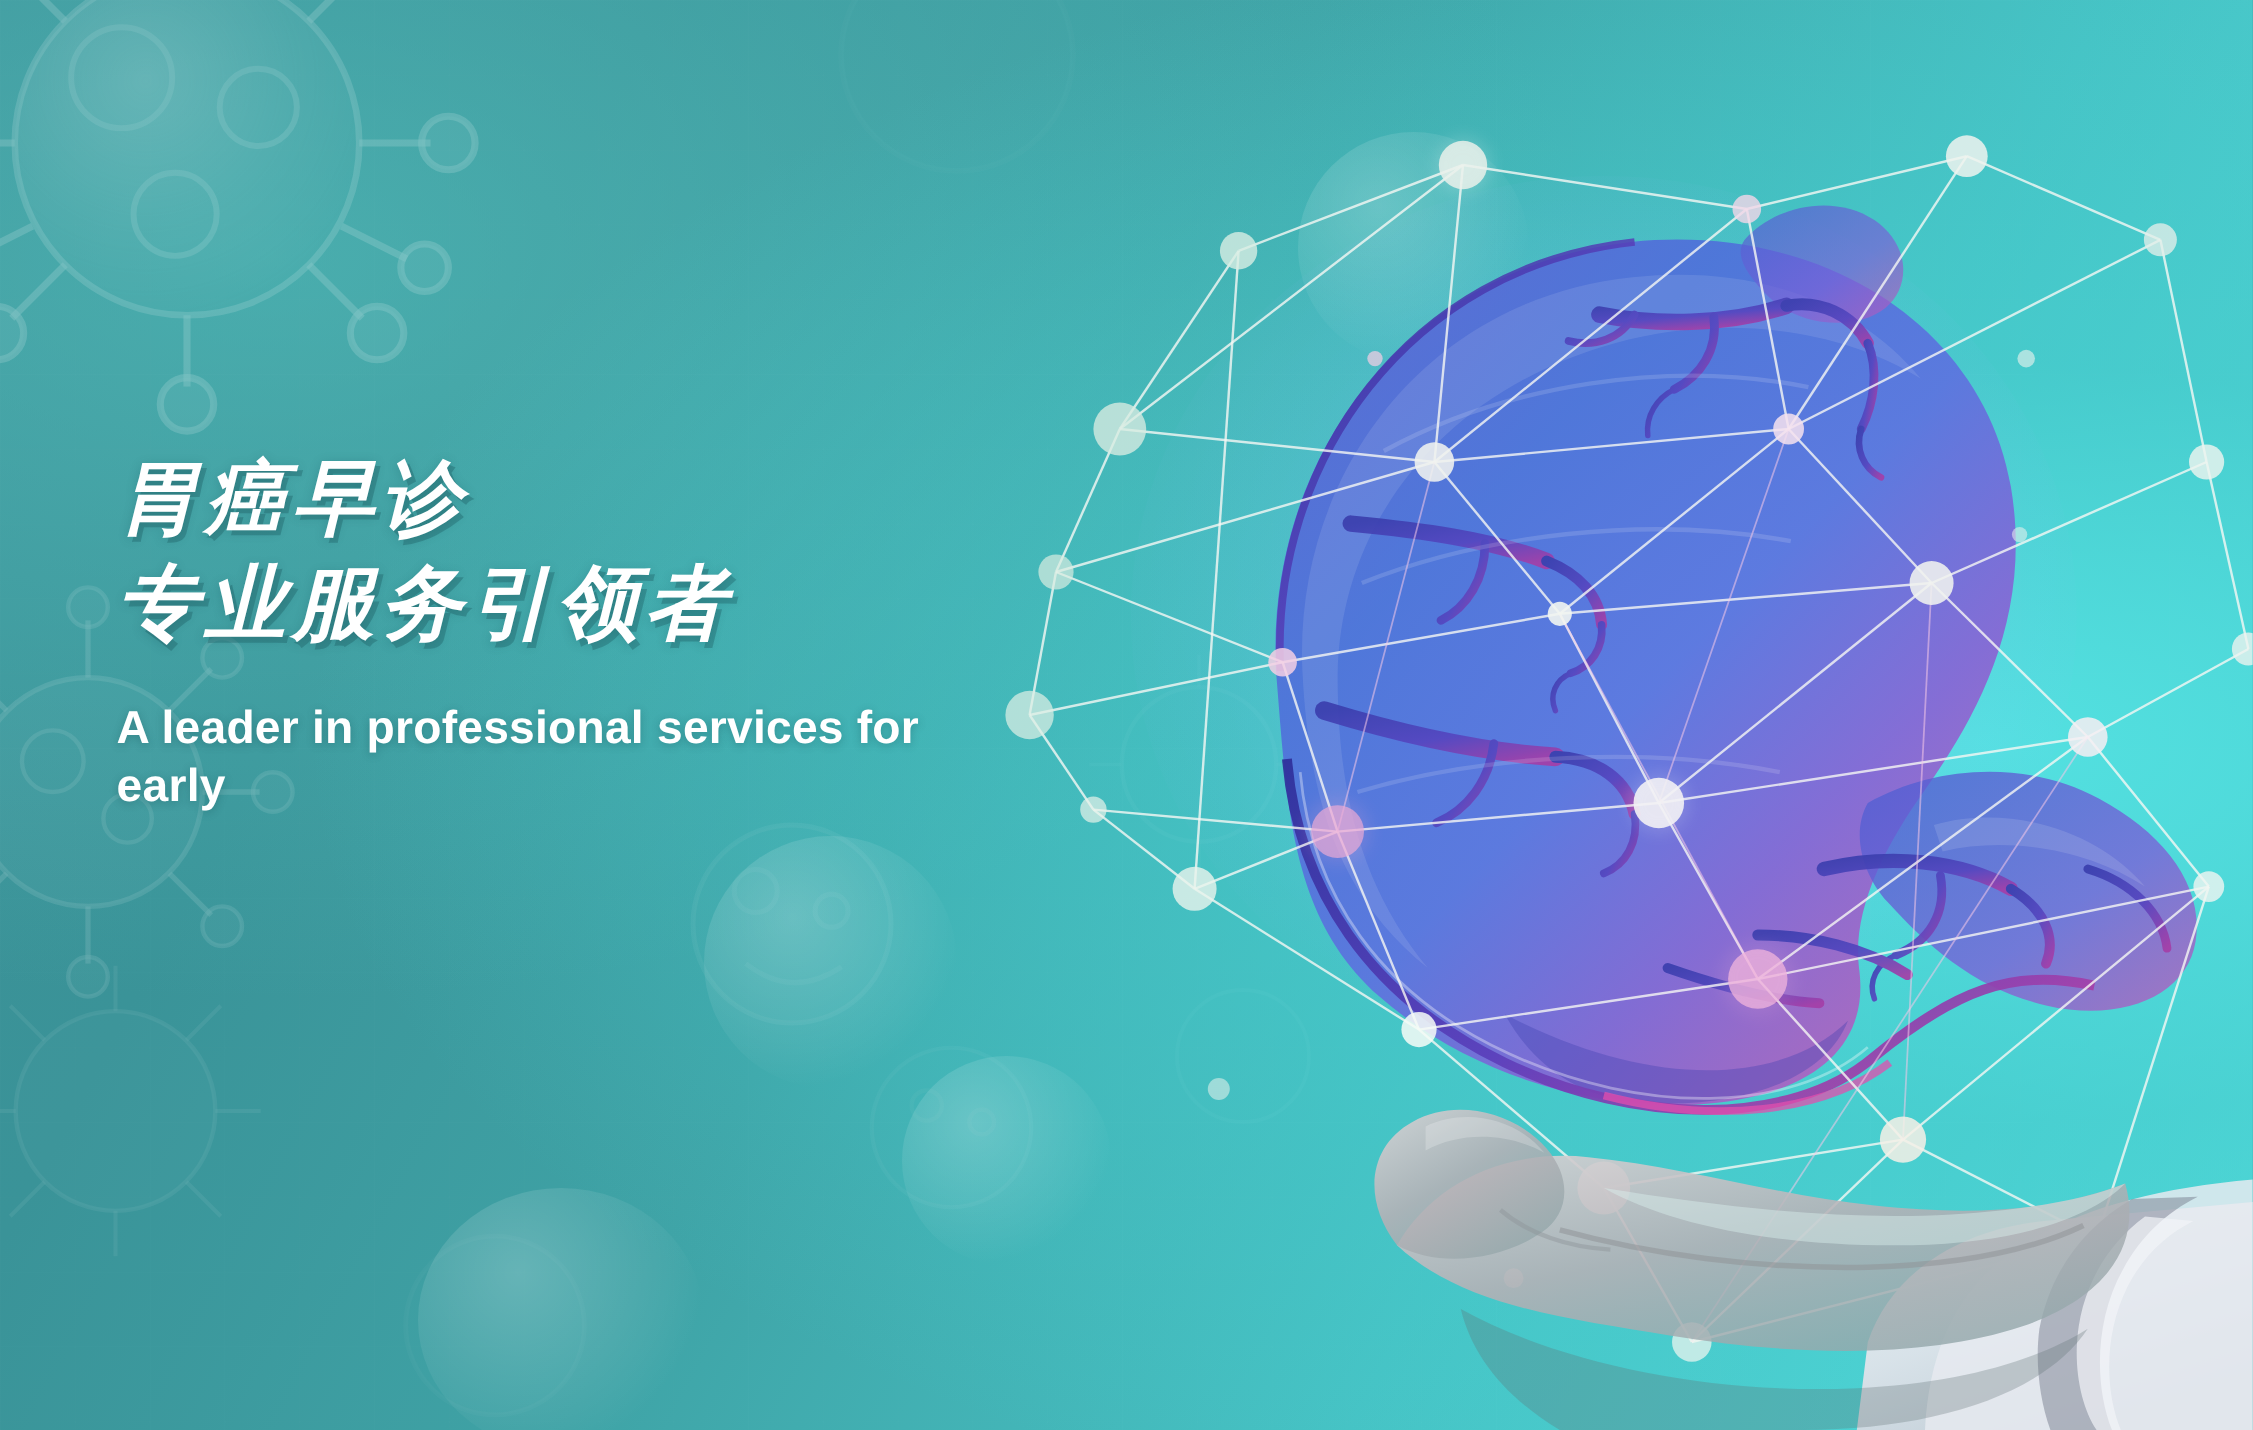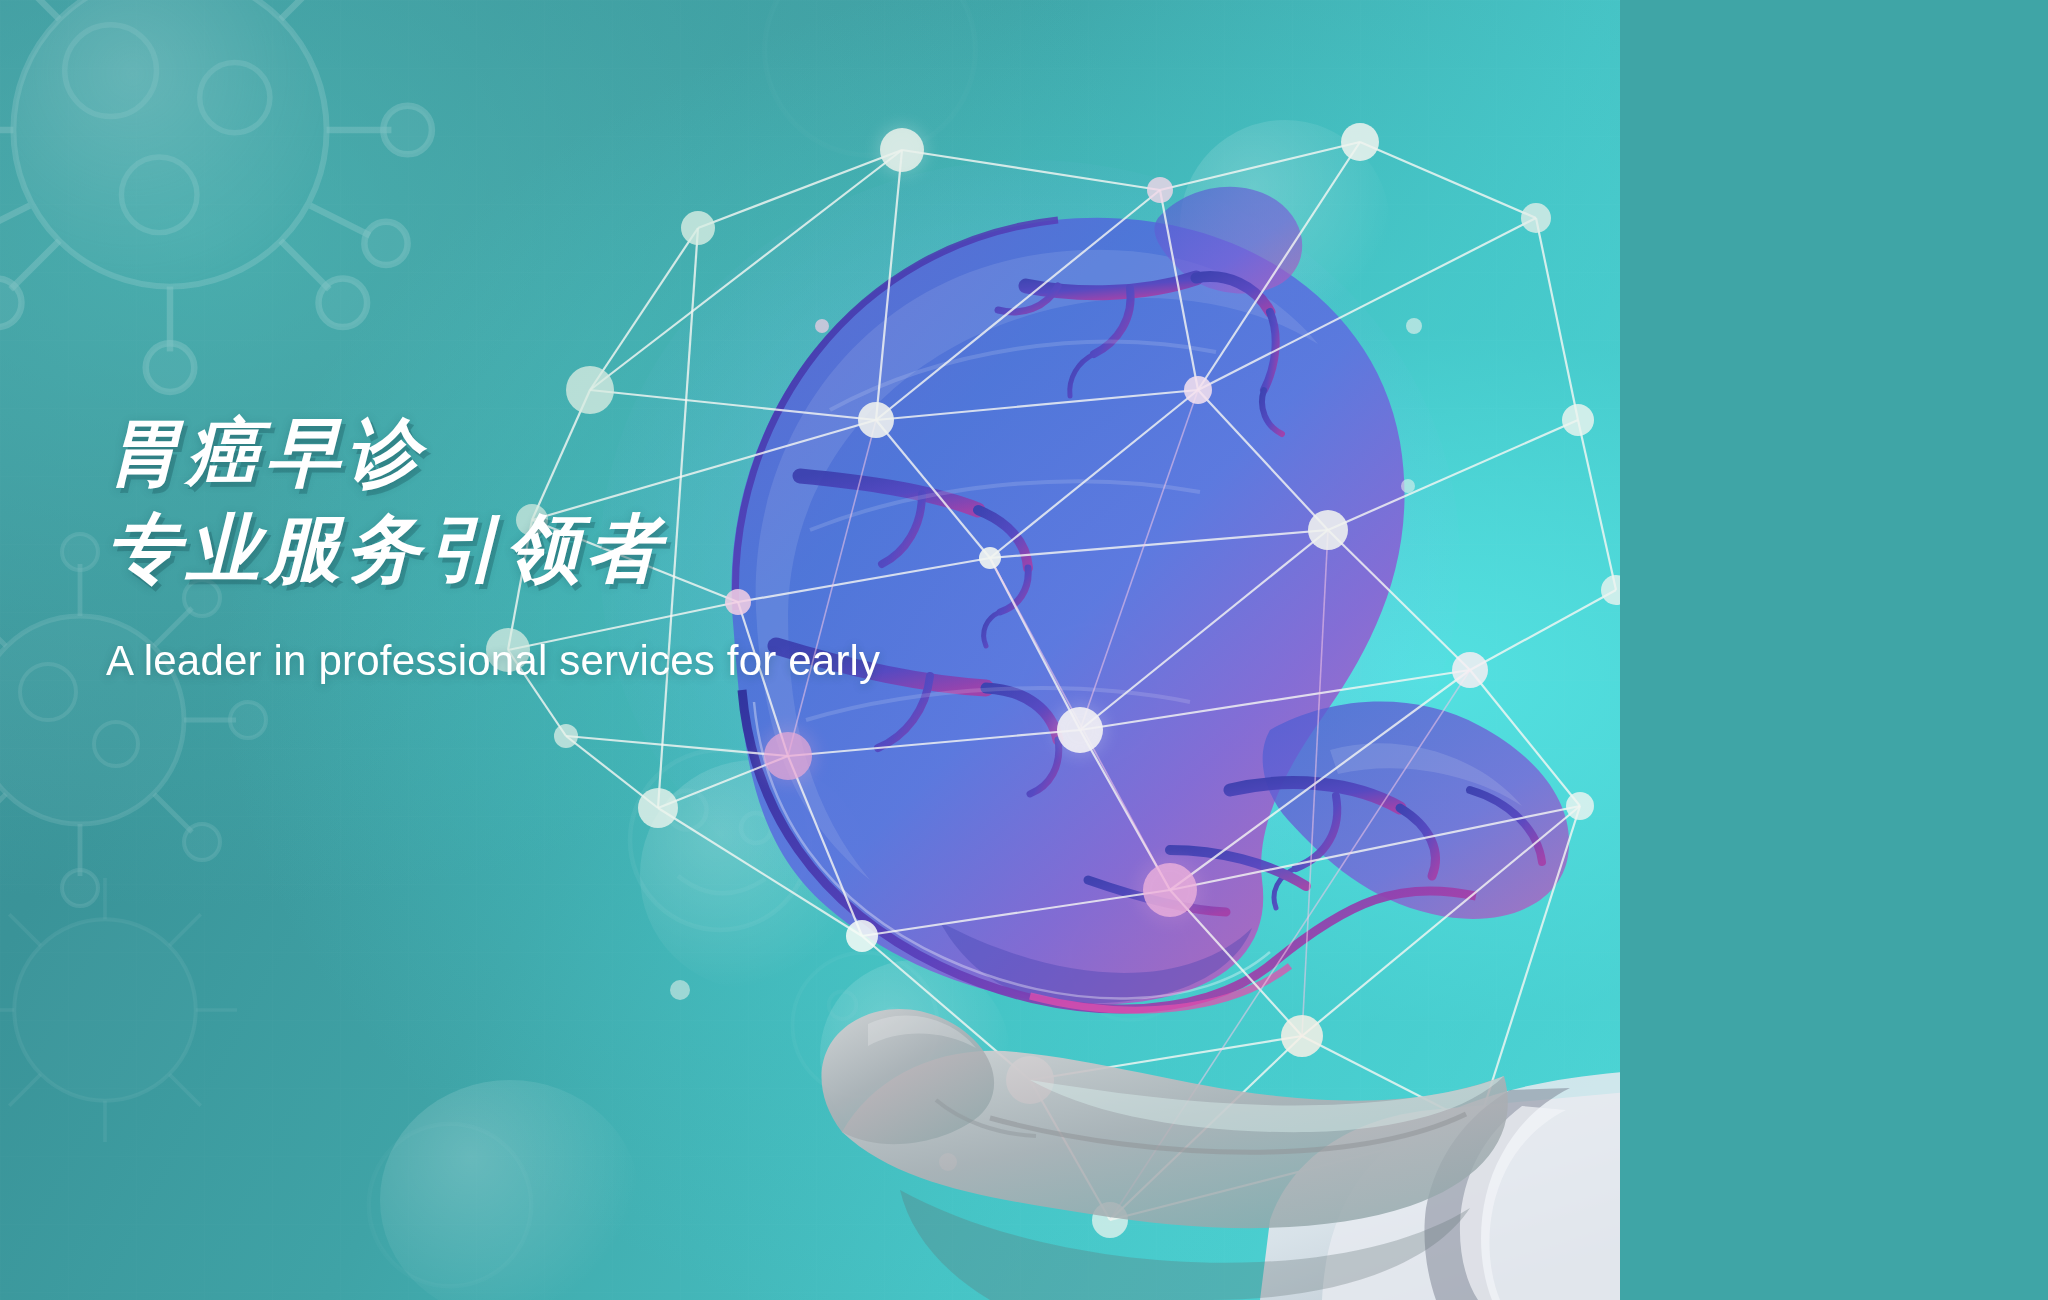--- a/index.html
+++ b/index.html
@@ -6,7 +6,7 @@
   html,body { width:2048px; height:1300px; overflow:hidden; background:#3fa5a6; }
 
   .banner{
-    position:relative; width:1620px; height:1300px; overflow:hidden;
+    position:relative; width:2048px; height:1300px; overflow:hidden;
     font-family:"Liberation Sans","DejaVu Sans",sans-serif;
     background:
       radial-gradient(120% 95% at 88% 52%, rgba(84,226,226,.95) 0%, rgba(69,206,207,.55) 28%, rgba(60,170,176,0) 62%),

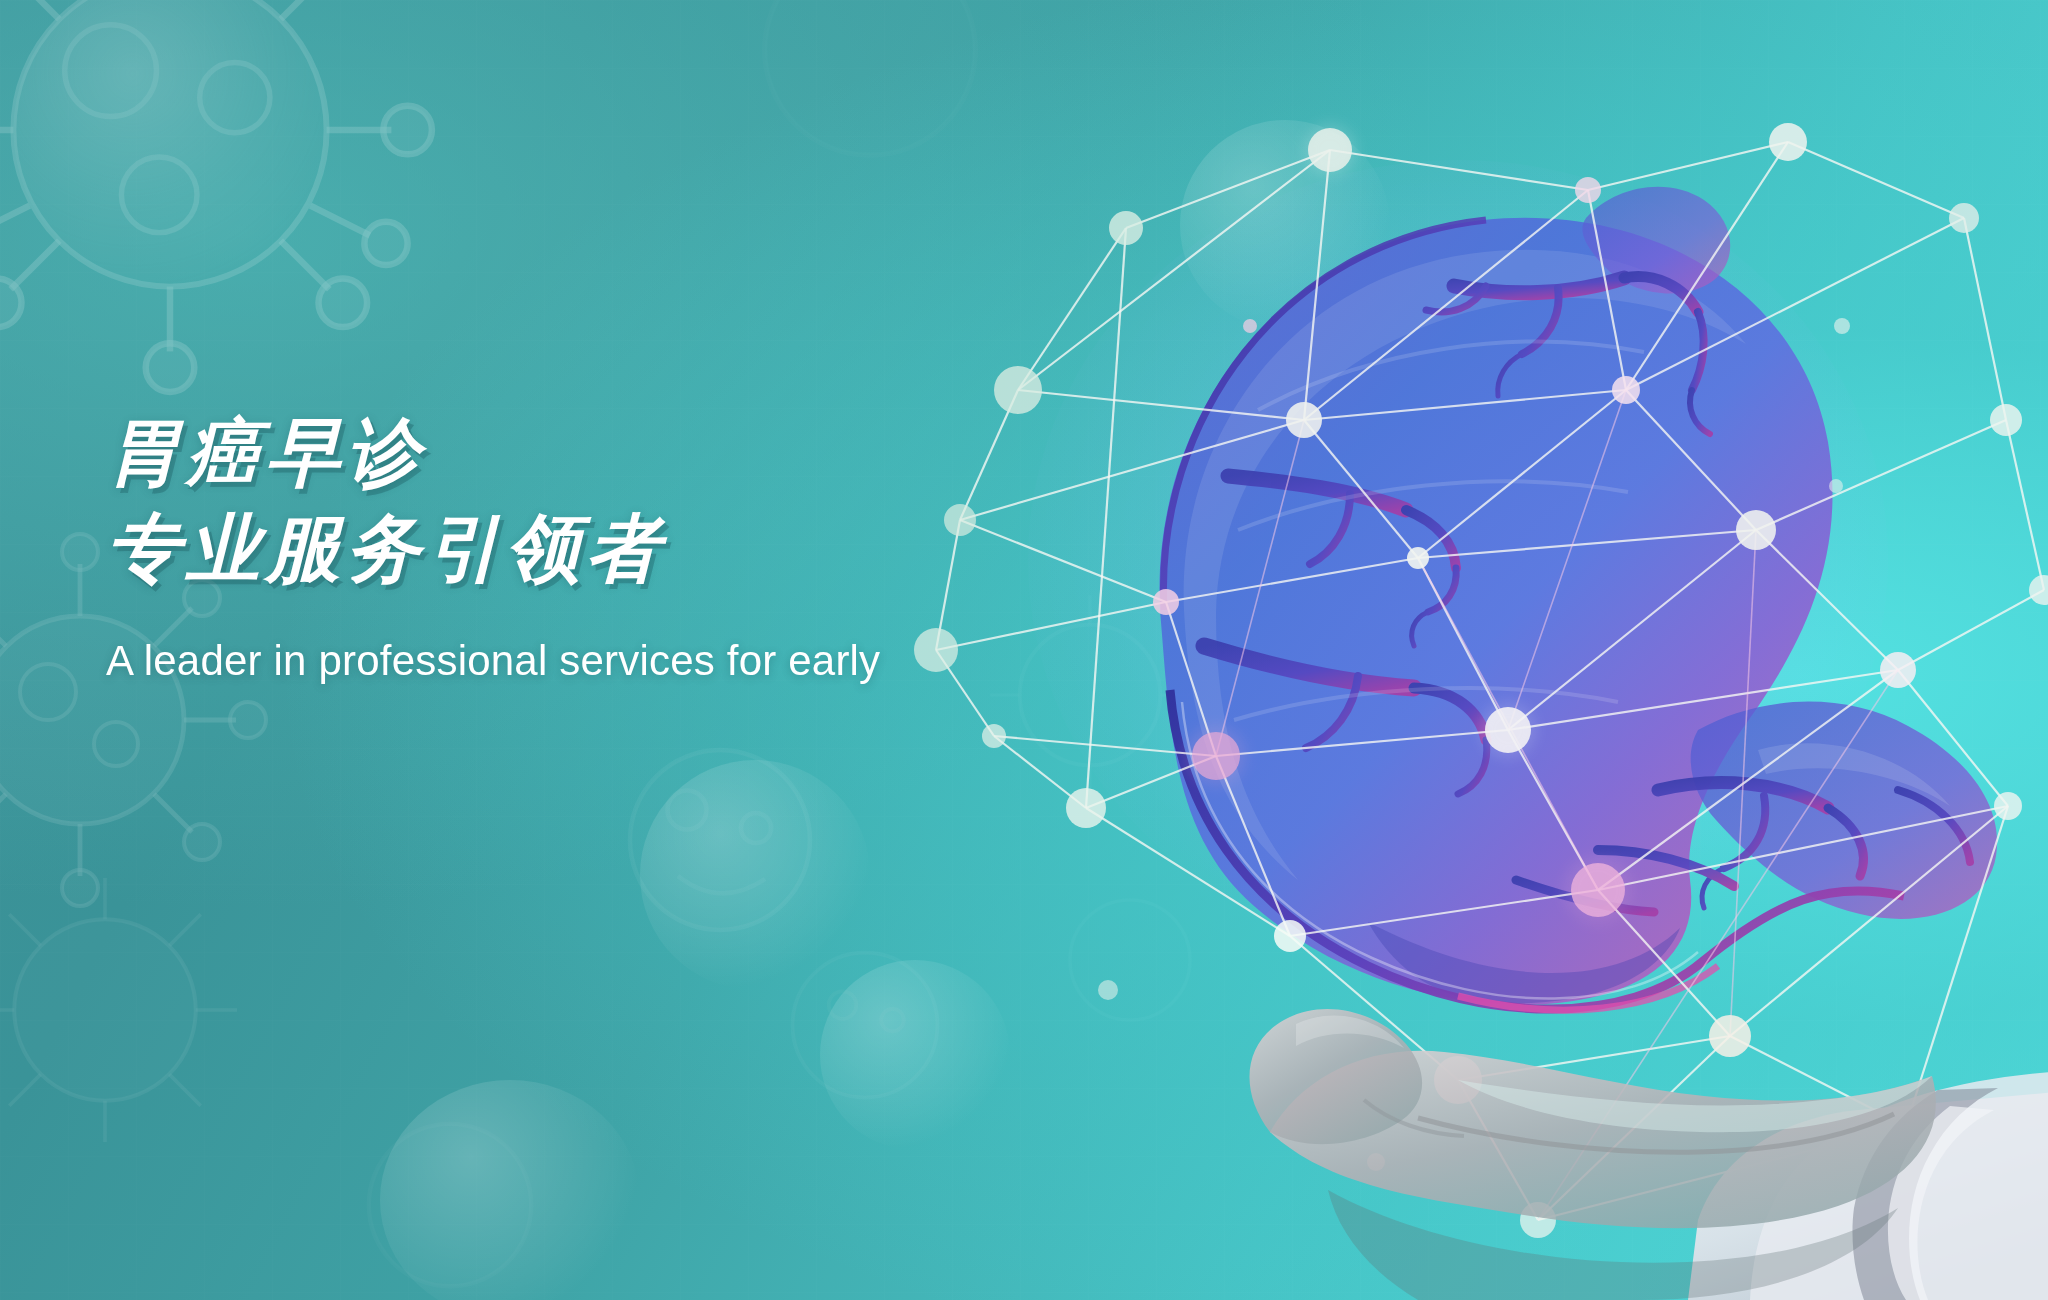--- a/index.html
+++ b/index.html
@@ -57,7 +57,7 @@
 
   .subtitle{
     margin-top:42px; color:#ffffff; font-size:42px; line-height:1.28;
-    font-weight:400; letter-spacing:.2px;
+    font-weight:700; letter-spacing:.2px;
     text-shadow:0 2px 8px rgba(18,74,80,.32);
     max-width:820px;
   }

